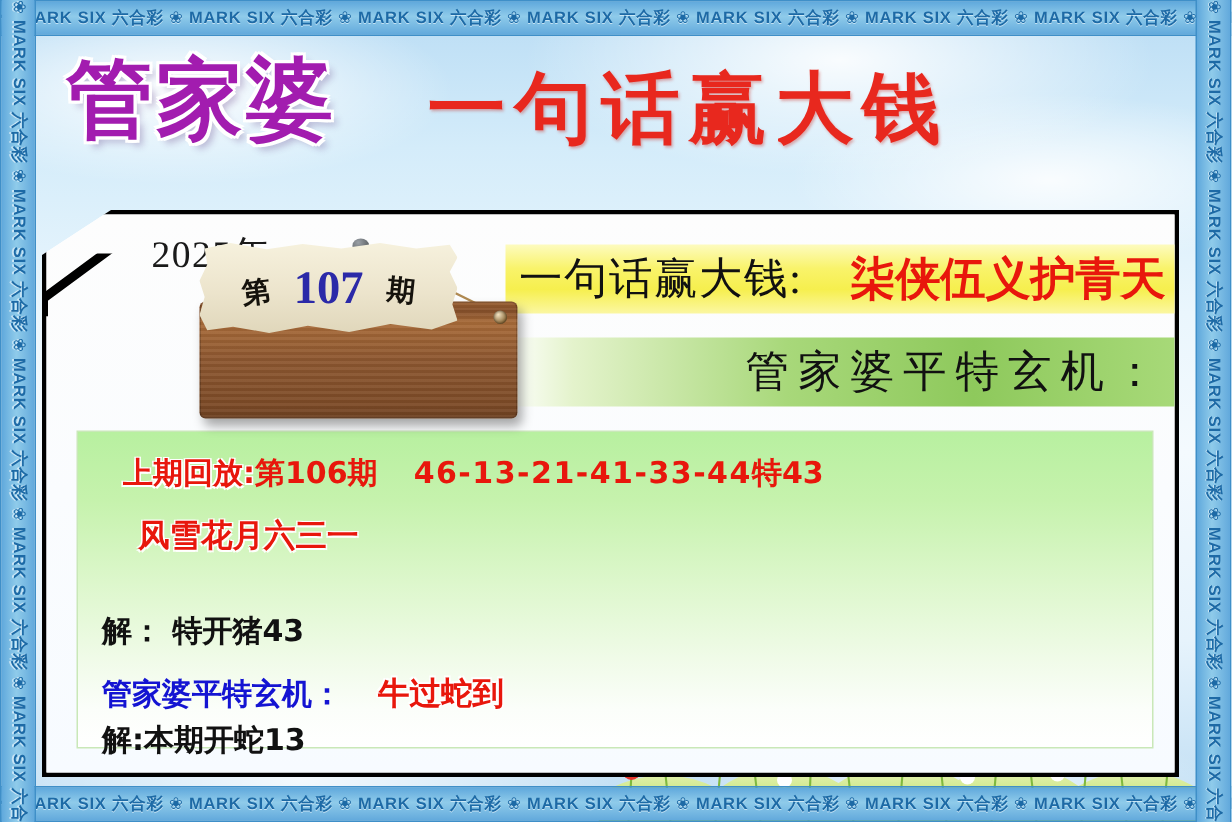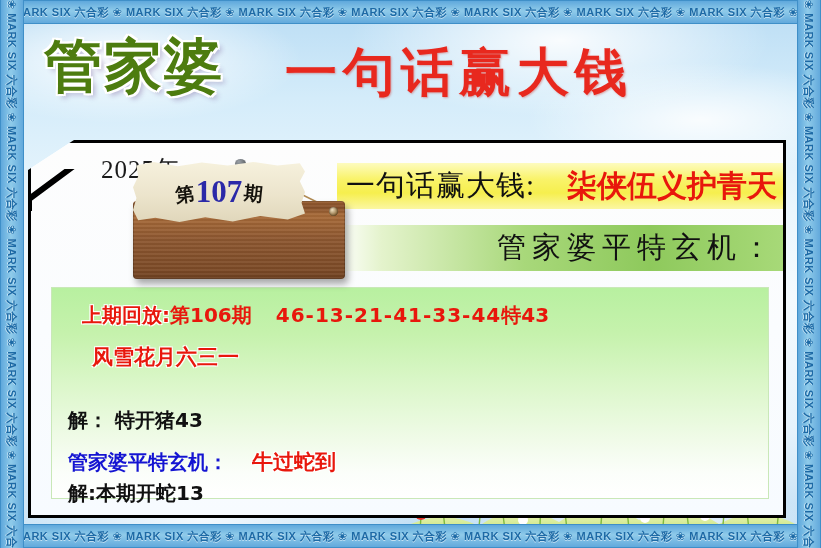--- a/index.html
+++ b/index.html
@@ -59,7 +59,7 @@
   .title-left{
     position:absolute;left:44px;top:28px;z-index:3;
     font-family:"DejaVu Sans","Liberation Sans",sans-serif;
-    font-size:58px;font-weight:bold;color:#4d7c0f;
+    font-size:58px;font-weight:bold;color:#a21caf;
     letter-spacing:2px;
     text-shadow:
       -2px -2px 0 #ffffff, 2px -2px 0 #ffffff,

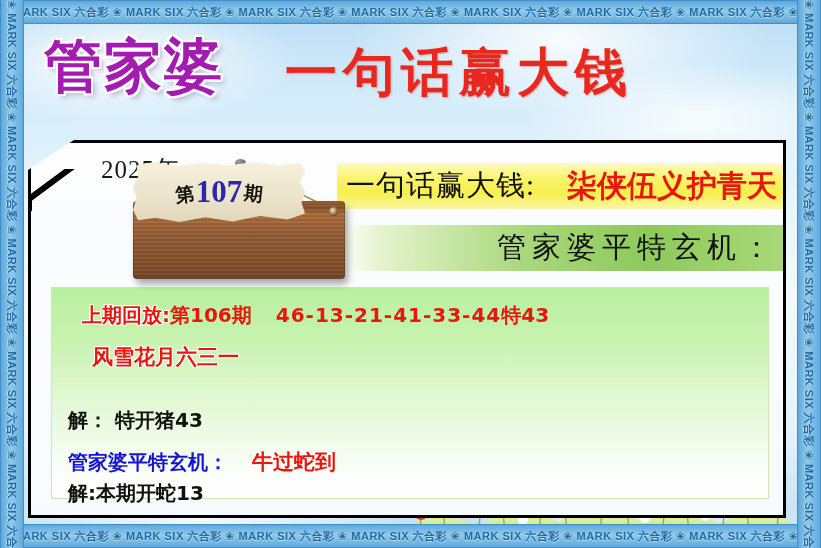--- a/index.html
+++ b/index.html
@@ -145,7 +145,7 @@
   .num107{
     font-family:"Liberation Serif","DejaVu Serif",serif;
     font-size:31px;font-weight:bold;color:#2b29a8;
-    margin:0 2px;letter-spacing:0;
+    margin:0 16px;letter-spacing:0;
   }
   .screw{
     position:absolute;width:9px;height:9px;border-radius:50%;

